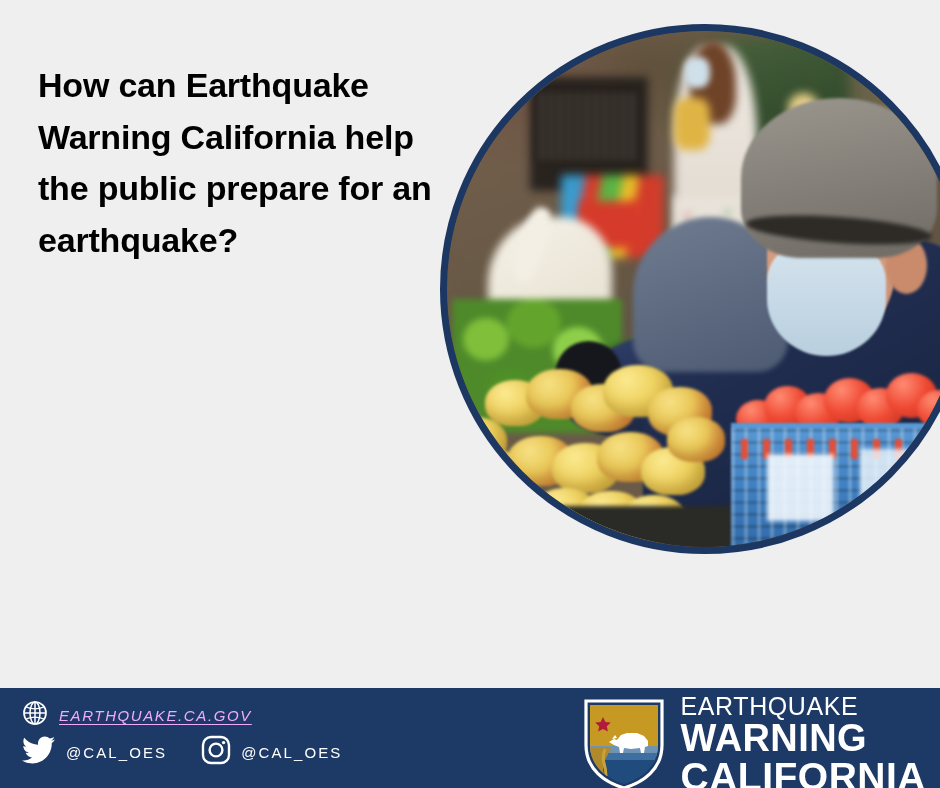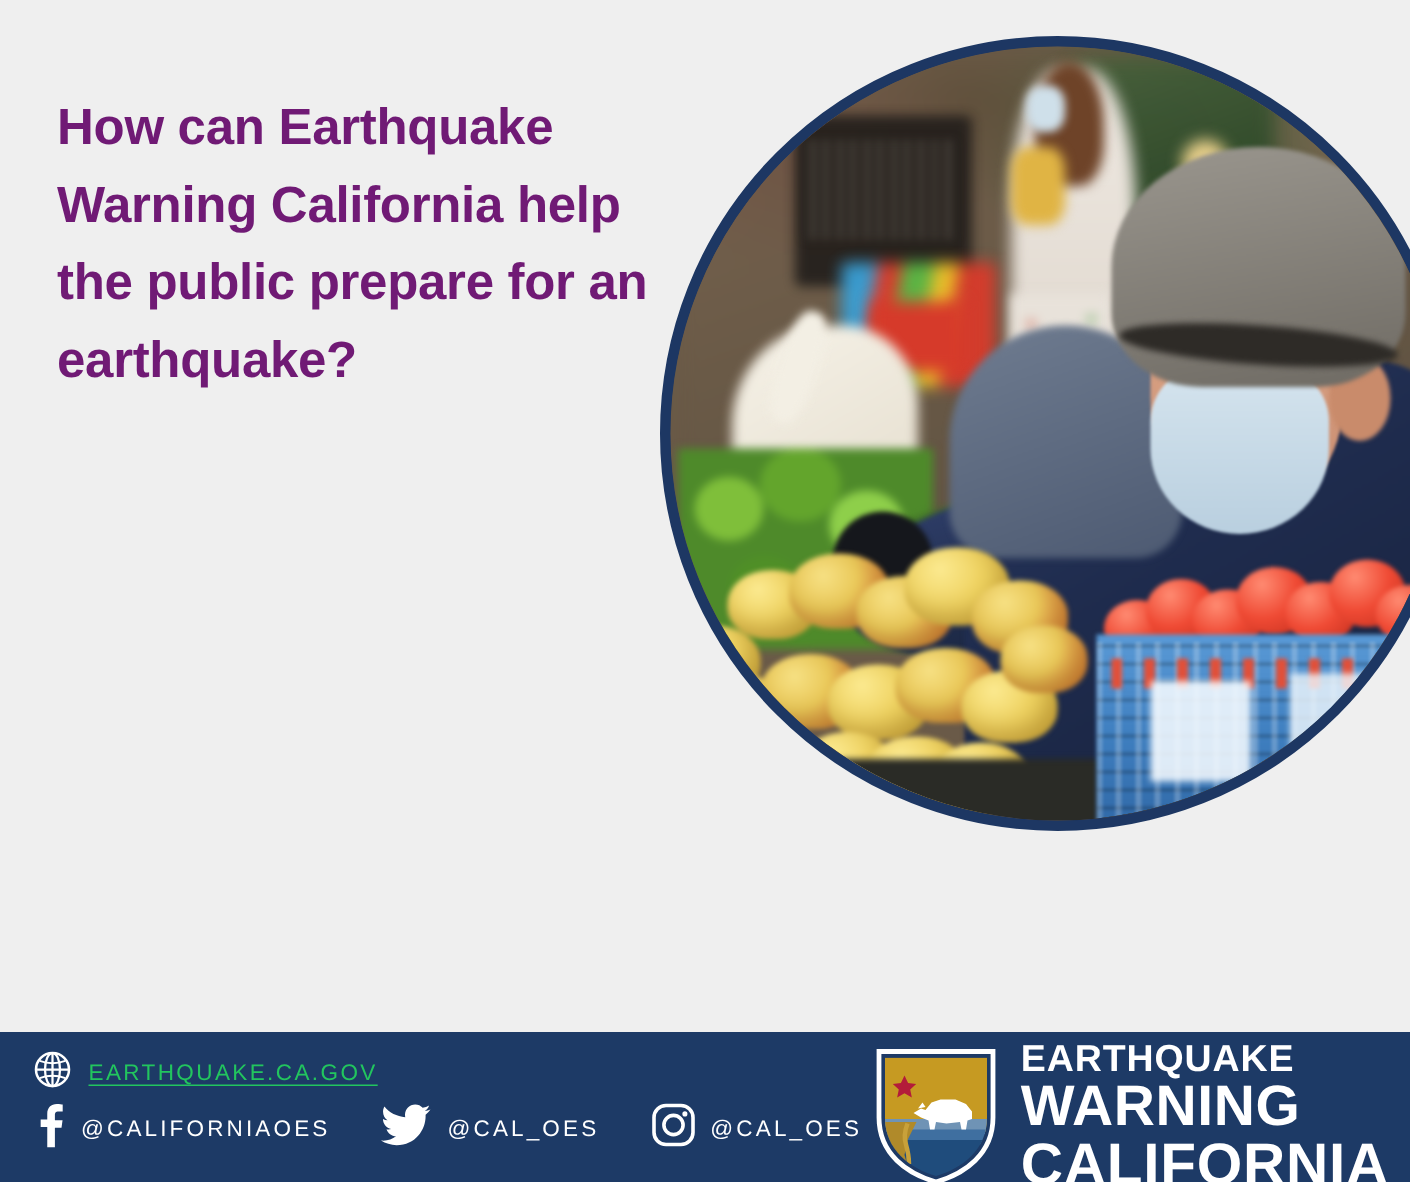--- a/index.html
+++ b/index.html
@@ -131,7 +131,7 @@
   
   #headline{
     position:absolute;left:38px;top:60px;width:400px;
-    color:#701a75;font-weight:bold;font-size:34px;line-height:1.52;
+    color:#000000;font-weight:bold;font-size:34px;line-height:1.52;
     letter-spacing:-.2px;
   }
   #body-copy{

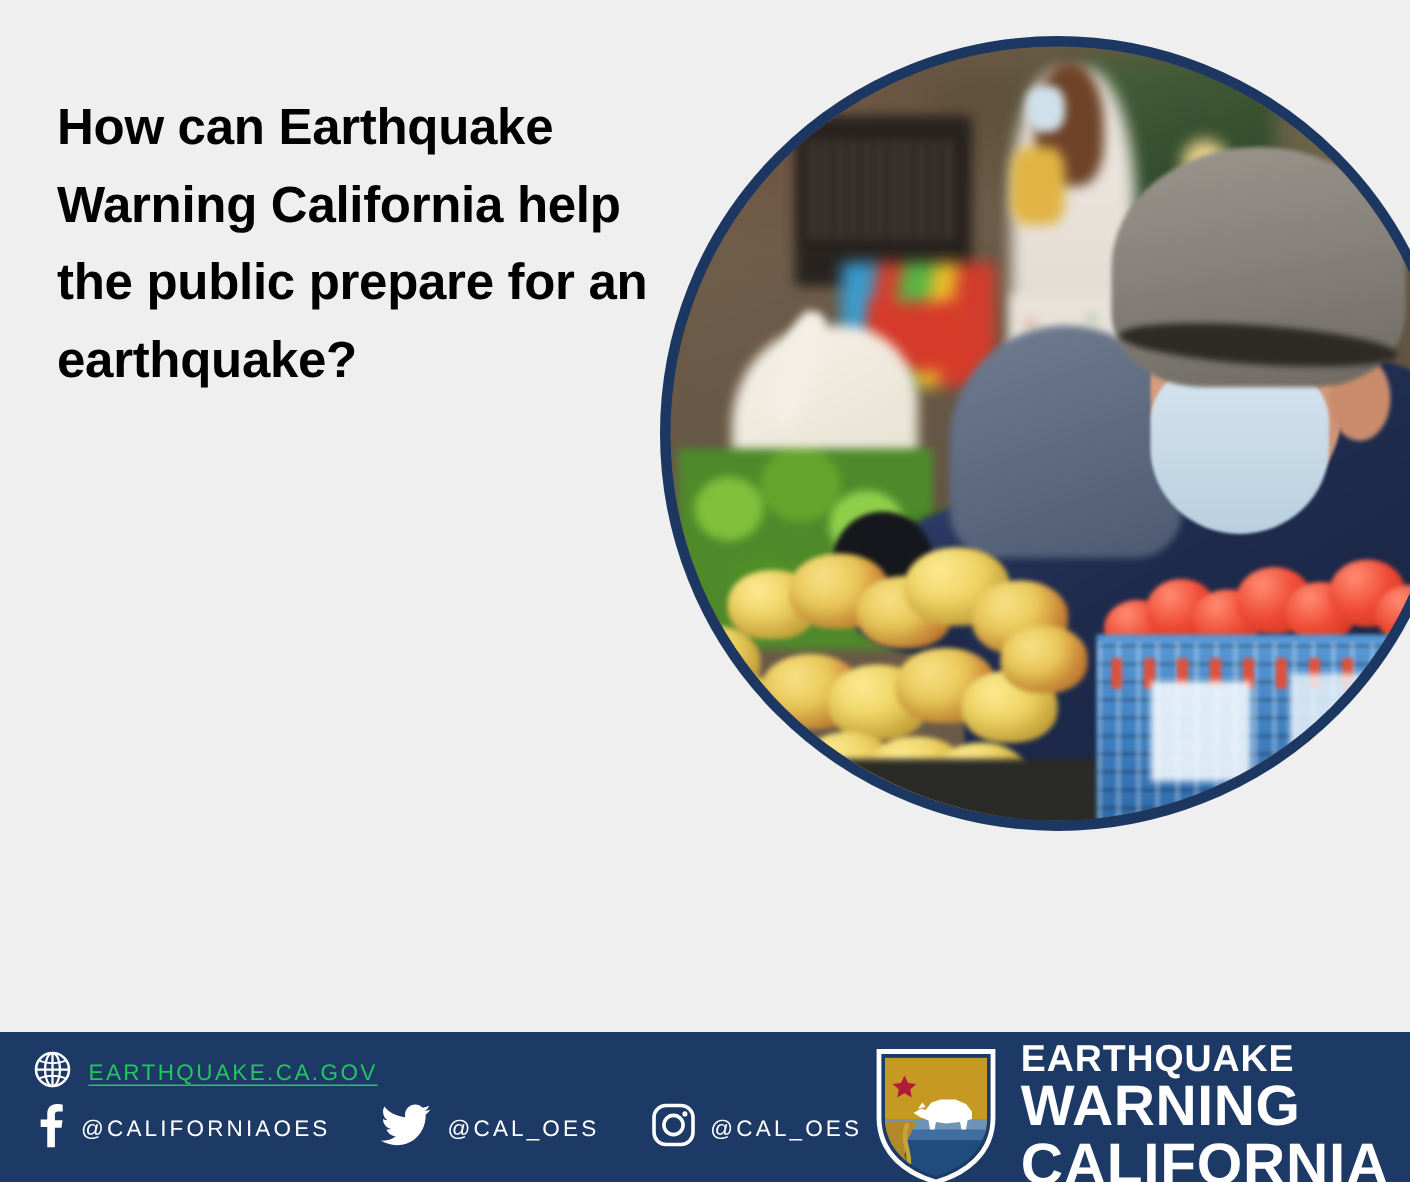--- a/index.html
+++ b/index.html
@@ -146,7 +146,7 @@
   }
   #site-row{position:absolute;left:22px;top:12px;display:flex;align-items:center;gap:11px;}
   #site-url{font-size:15px;letter-spacing:1.6px;text-decoration:underline;
-    text-underline-offset:3px;color:#22c55e;}
+    text-underline-offset:3px;color:#f0abfc;font-style:italic;}
   #social-row{position:absolute;left:22px;top:47px;display:flex;align-items:center;gap:0;}
   .social-item{display:flex;align-items:center;gap:10px;margin-right:34px;}
   .handle{font-size:15px;letter-spacing:2.1px;color:#fff;}

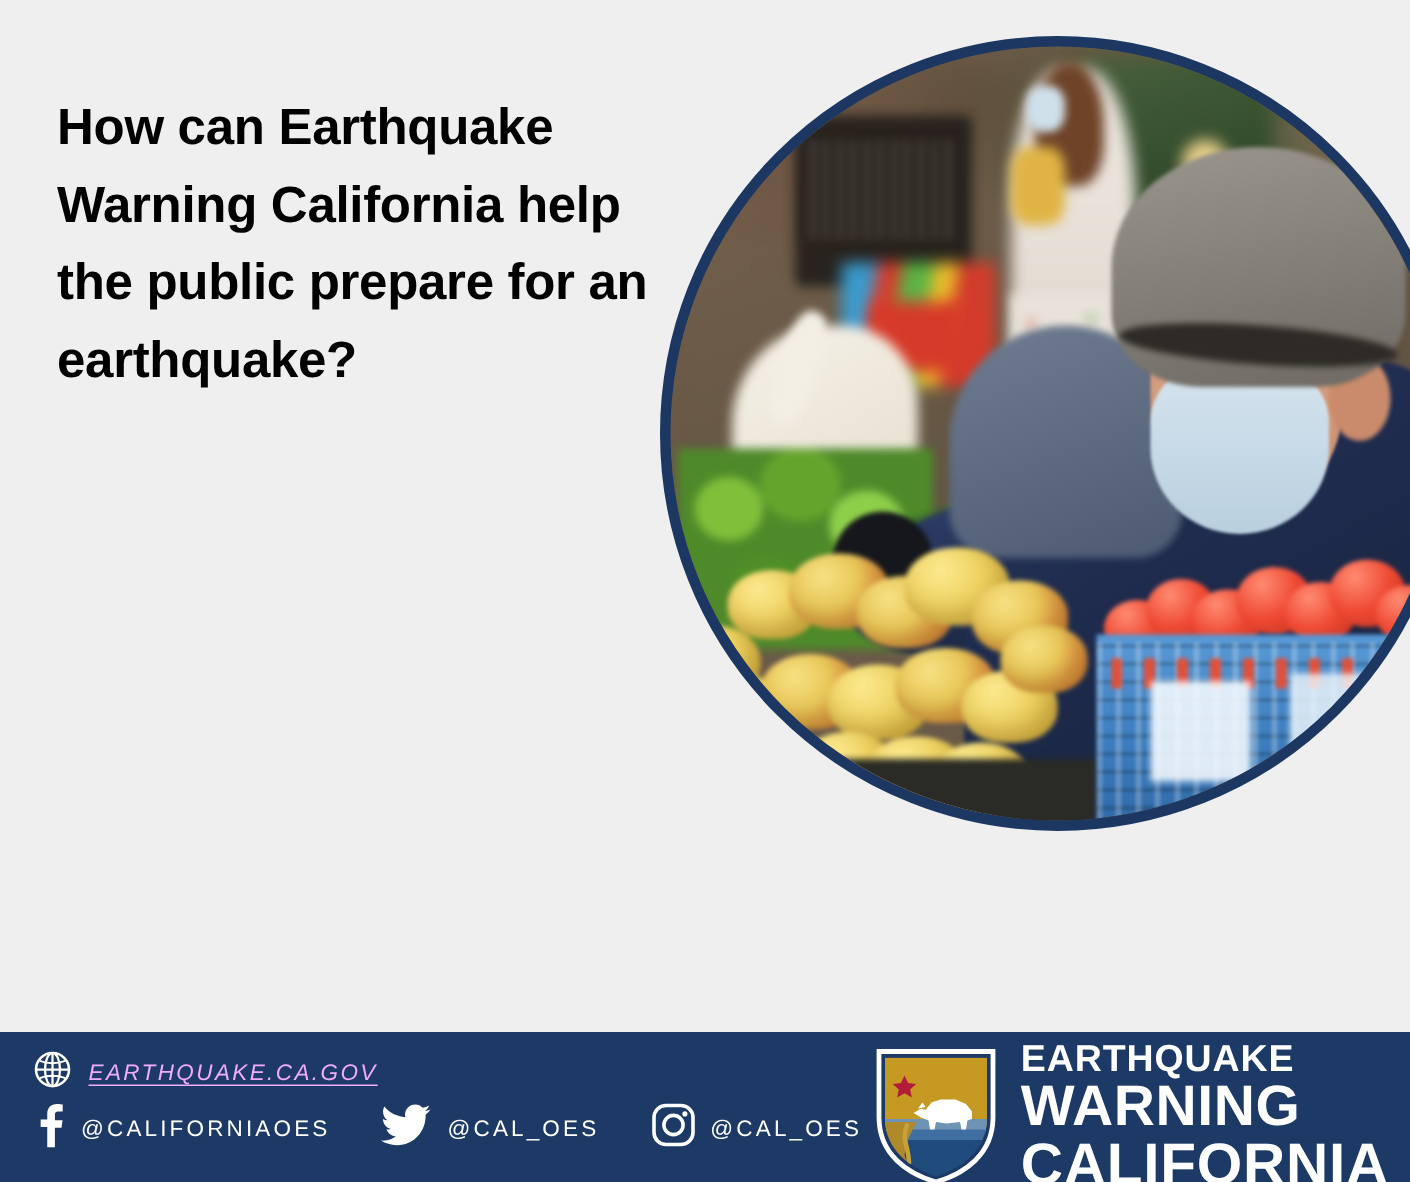--- a/index.html
+++ b/index.html
@@ -155,7 +155,7 @@
   
   #logo{position:absolute;right:14px;top:6px;display:flex;align-items:center;gap:14px;}
   #logo-words{display:flex;flex-direction:column;line-height:.99;color:#fff;}
-  #lw1{font-size:25px;font-weight:bold;letter-spacing:.6px;}
+  #lw1{font-size:25px;font-weight:normal;letter-spacing:.6px;}
   #lw2{font-size:38px;font-weight:bold;letter-spacing:.4px;margin-top:1px;}
   #lw3{font-size:39px;font-weight:bold;letter-spacing:.5px;margin-top:1px;}
 </style>

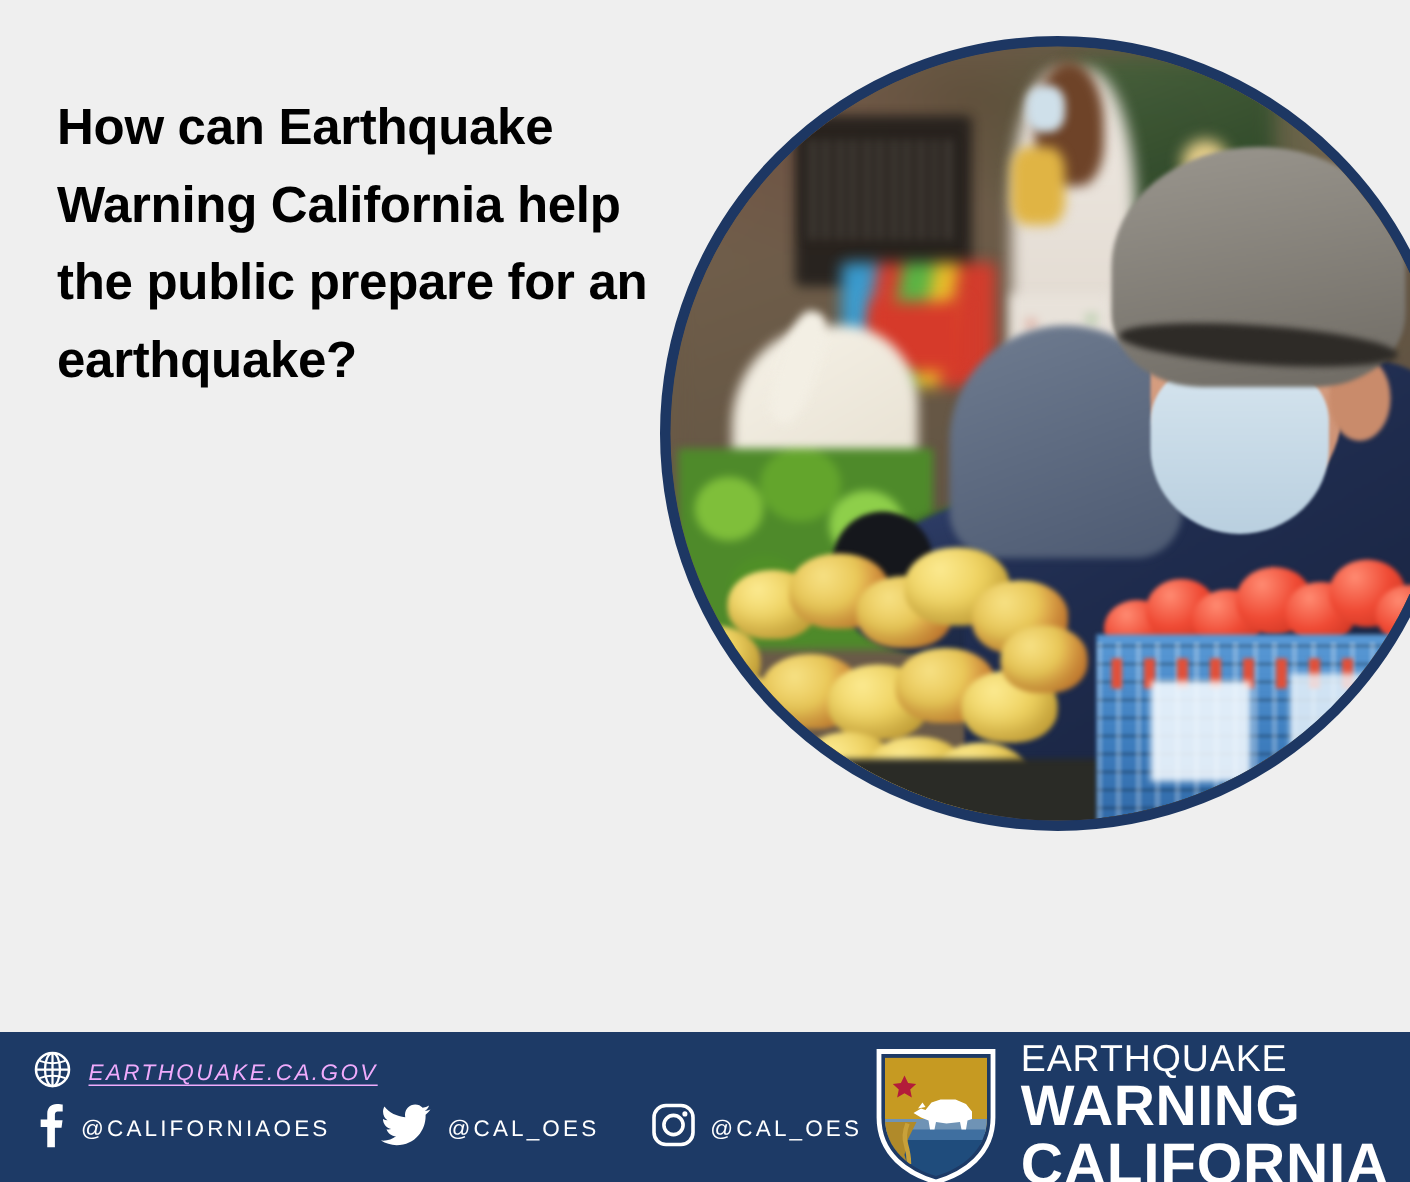--- a/index.html
+++ b/index.html
@@ -253,14 +253,6 @@
 
     <div id="social-row">
 
-      <div class="social-item">
-        <span class="ic">
-          <svg width="22" height="30" viewBox="0 0 22 30">
-            <path d="M14.6 30V16.9h4.4l.7-5.1h-5.1V8.5c0-1.5.4-2.5 2.5-2.5h2.7V1.4C19.3 1.3 17.7 1 15.9 1c-3.8 0-6.4 2.3-6.4 6.6v3.7h-4.4v5.1h4.4V30z" fill="#fff"></path>
-          </svg>
-        </span>
-        <span class="handle">@CALIFORNIAOES</span>
-      </div>
 
       <div class="social-item">
         <span class="ic">

